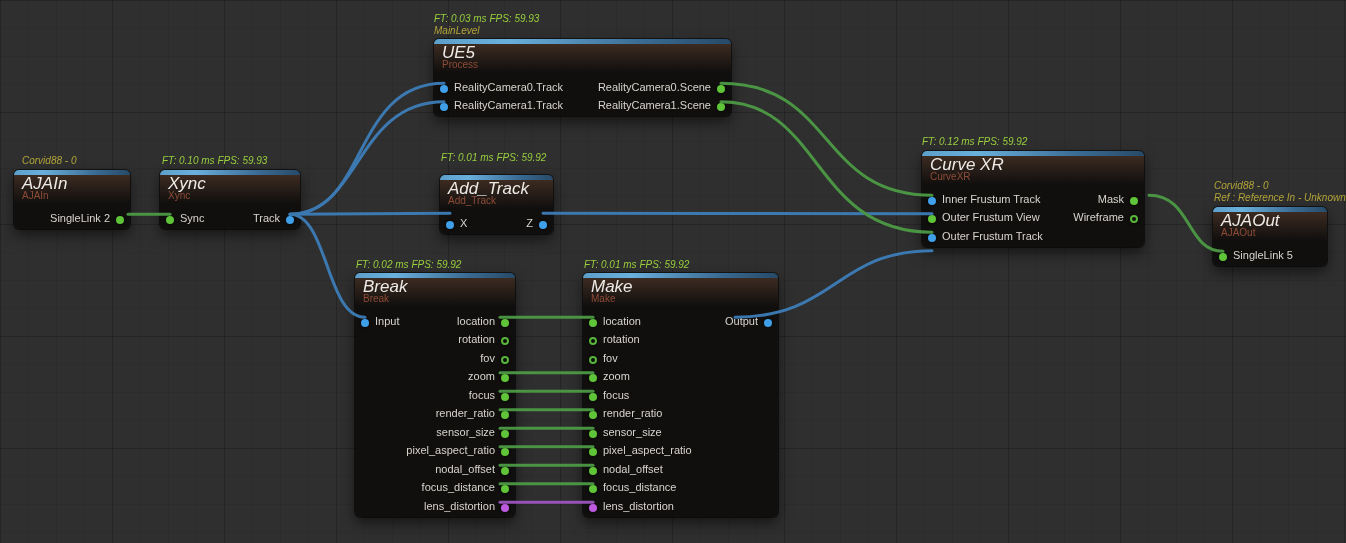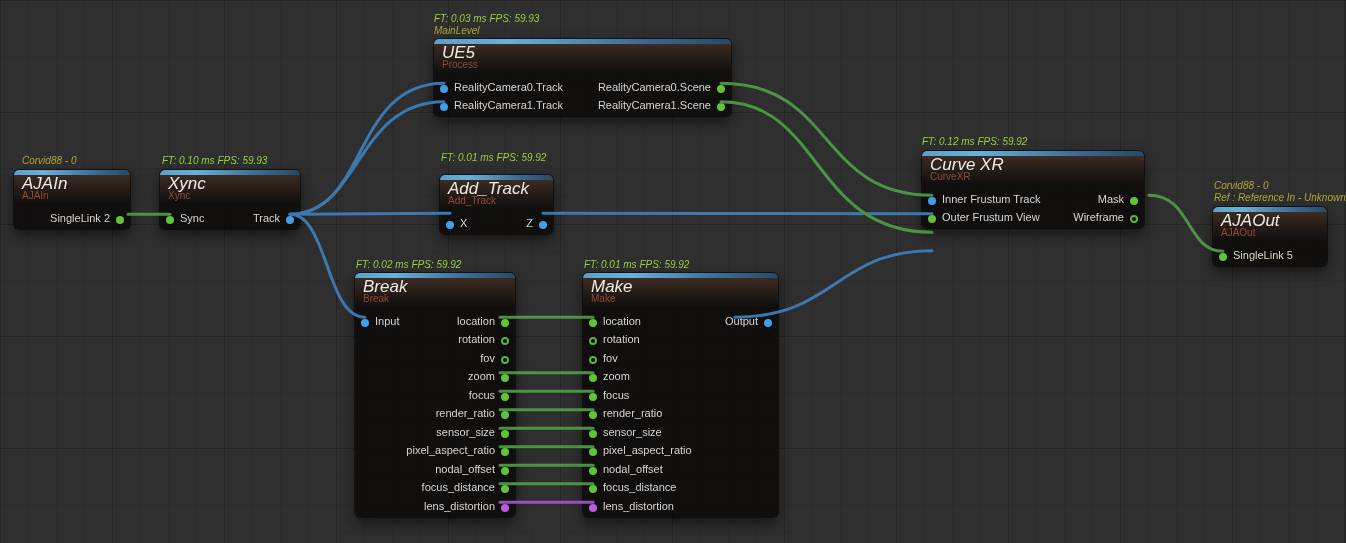--- a/index.html
+++ b/index.html
@@ -290,6 +290,11 @@
       <span>Wireframe</span>
       <span class="dot hollow"></span>
     </div>
+    <div class="row">
+      <span class="dot blue"></span>
+      <span>Outer Frustum Track</span>
+      <span class="sp"></span>
+    </div>
   </div>
 </div>
 

